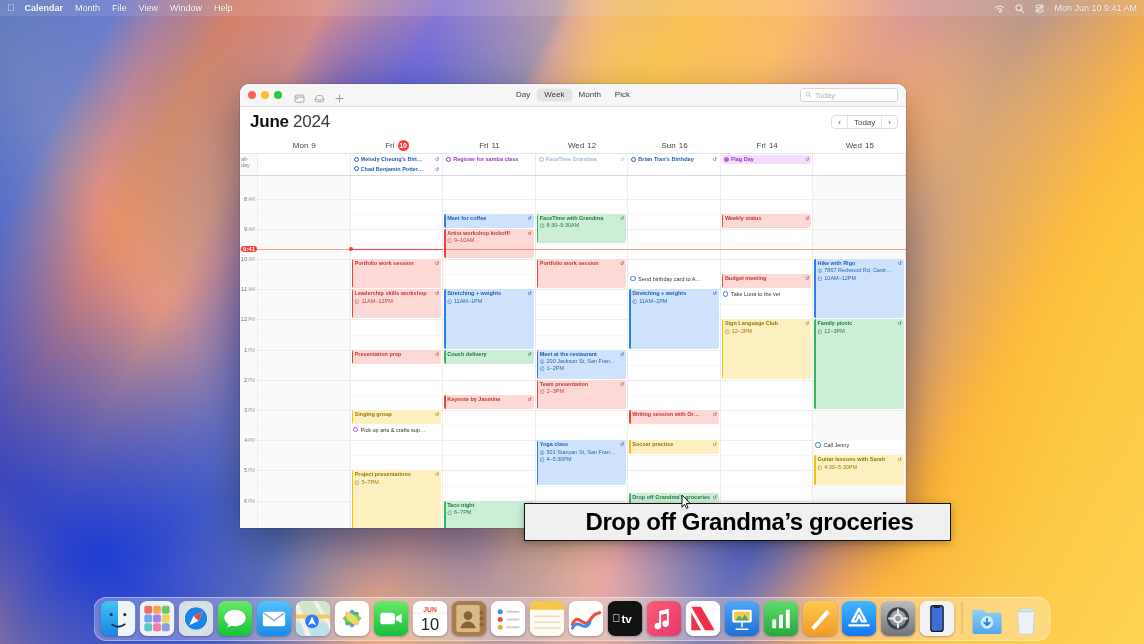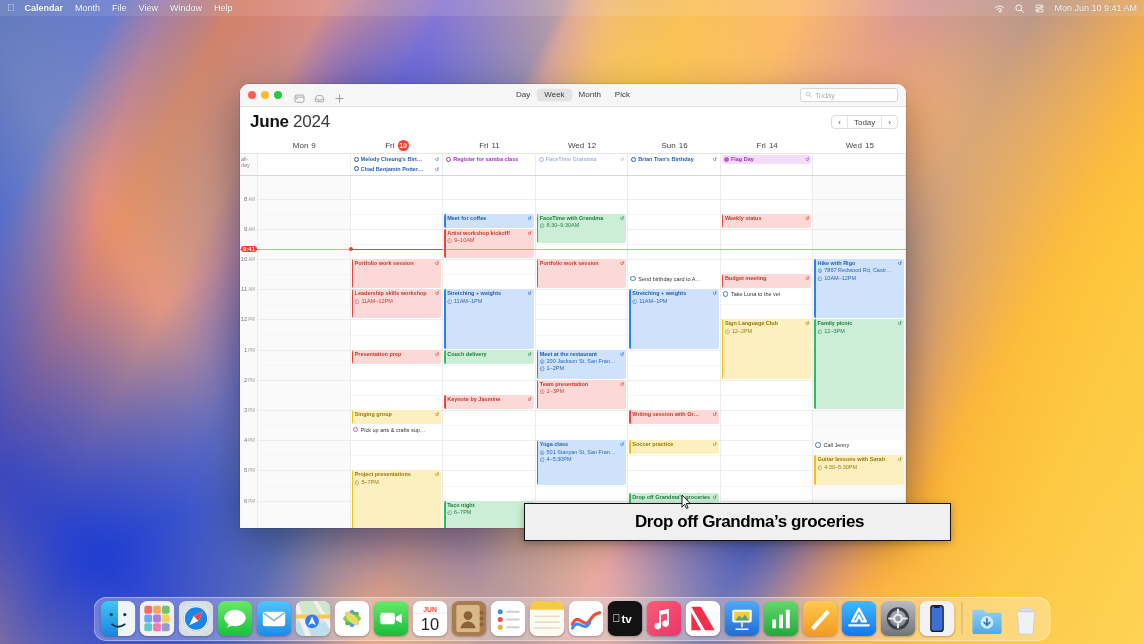--- a/index.html
+++ b/index.html
@@ -181,7 +181,7 @@
     position:absolute; left:524px; top:503px; width:427px; height:38px;
     background:#f0f0f0; border:1.5px solid #111;
     display:flex; align-items:center; justify-content:center;
-    font-size:17px; font-weight:bold; color:#000; letter-spacing:-.4px;
+    font-size:24px; font-weight:bold; color:#000; letter-spacing:-.4px;
     box-shadow:0 2px 8px rgba(0,0,0,.3); z-index:50;padding-left:24px;
   }
   #cursor { position:absolute; left:681px; top:494px; z-index:60; }

